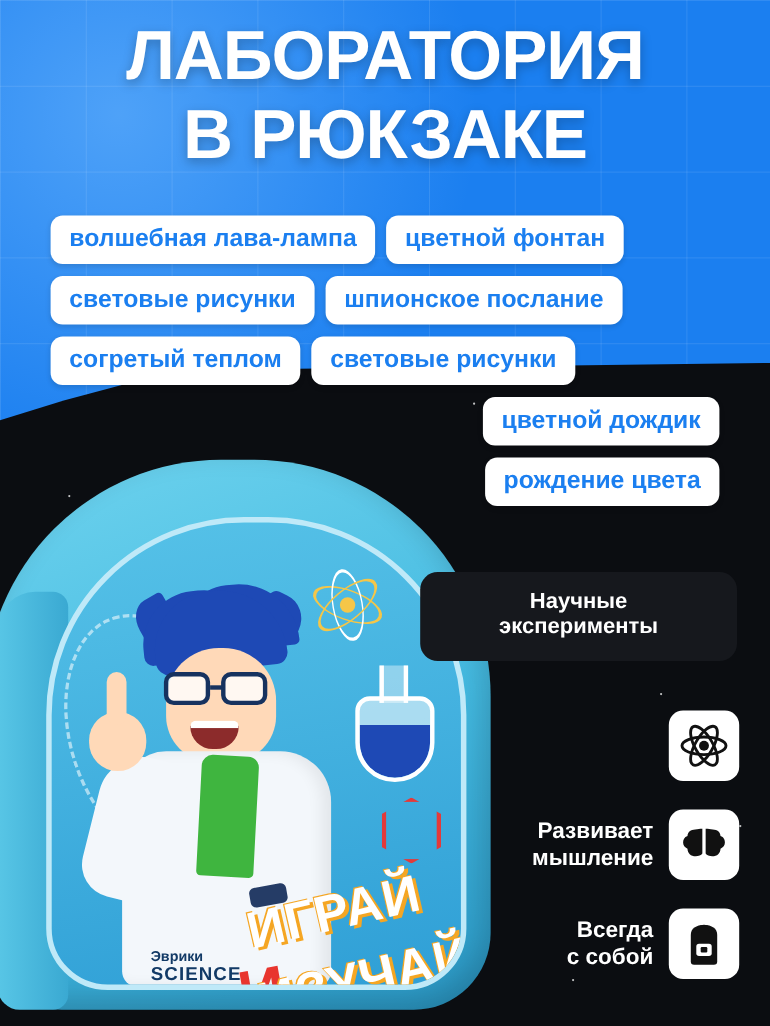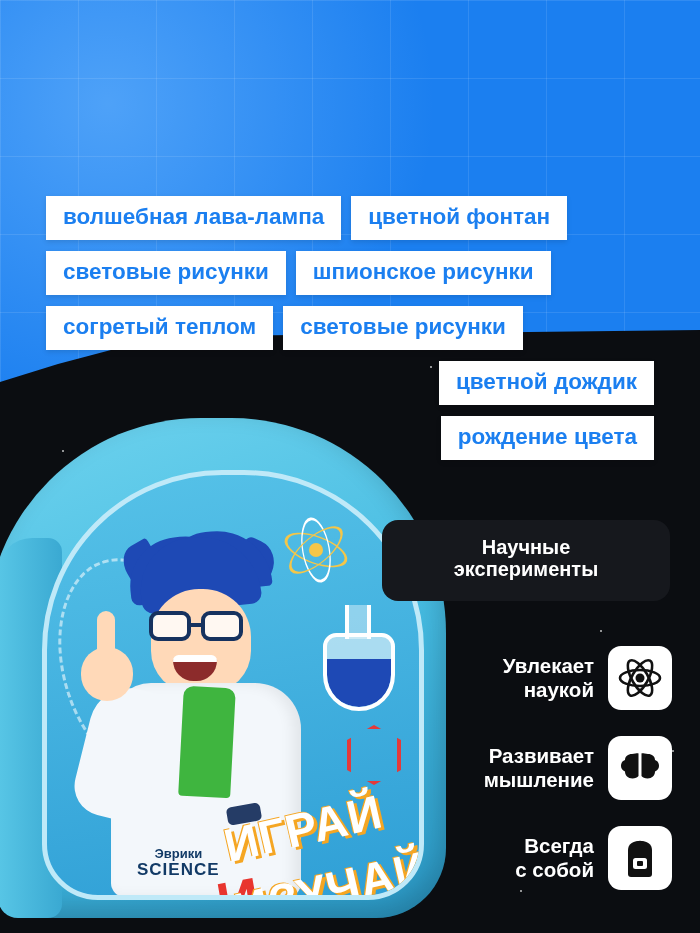--- a/index.html
+++ b/index.html
@@ -300,6 +300,10 @@
     </div>
   </div>
 
+  <div class="title">
+    <div class="title-line1">ЛАБОРАТОРИЯ</div>
+    <div class="title-line2">В РЮКЗАКЕ</div>
+  </div>
 
   <div class="pills">
     <div class="pill-row">

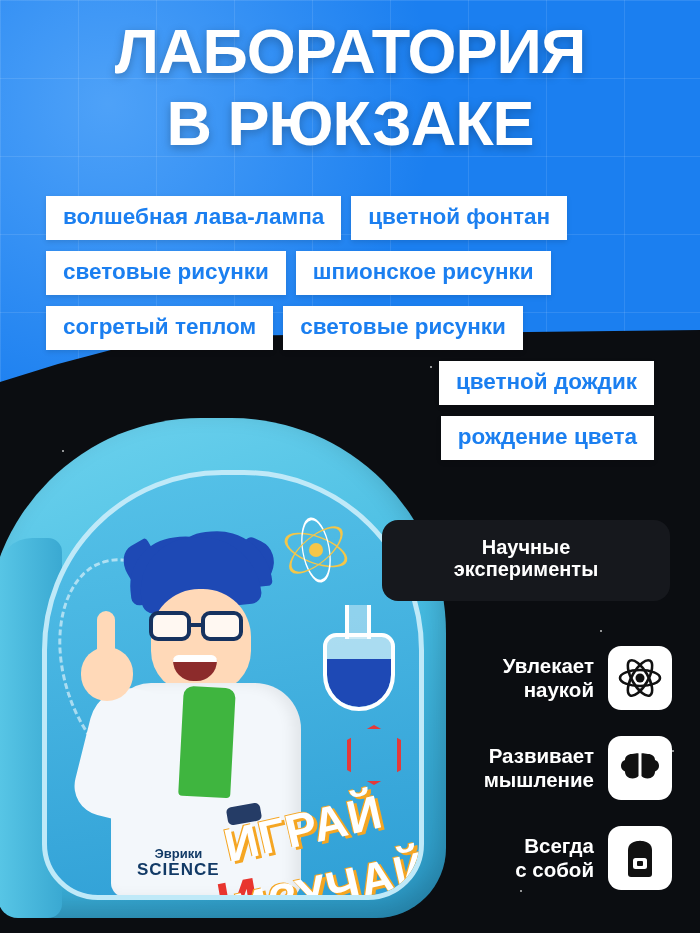--- a/index.html
+++ b/index.html
@@ -74,7 +74,7 @@
     color: #1b7ff0;
     font-size: 22.5px;
     font-weight: 700;
-    border-radius: 0;
+    border-radius: 11px;
     padding: 8px 17px 10px;
     white-space: nowrap;
     box-shadow: 0 2px 5px rgba(0,0,0,0.12);

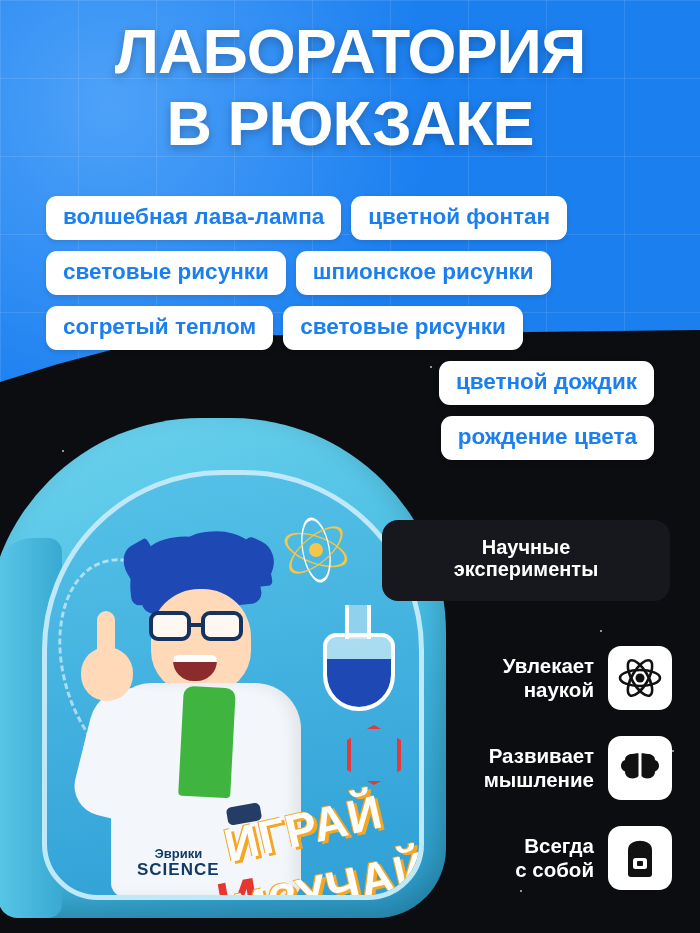--- a/index.html
+++ b/index.html
@@ -312,7 +312,7 @@
     </div>
     <div class="pill-row">
       <div class="pill">световые рисунки</div>
-      <div class="pill">шпионское рисунки</div>
+      <div class="pill">шпионское послание</div>
     </div>
     <div class="pill-row">
       <div class="pill">согретый теплом</div>

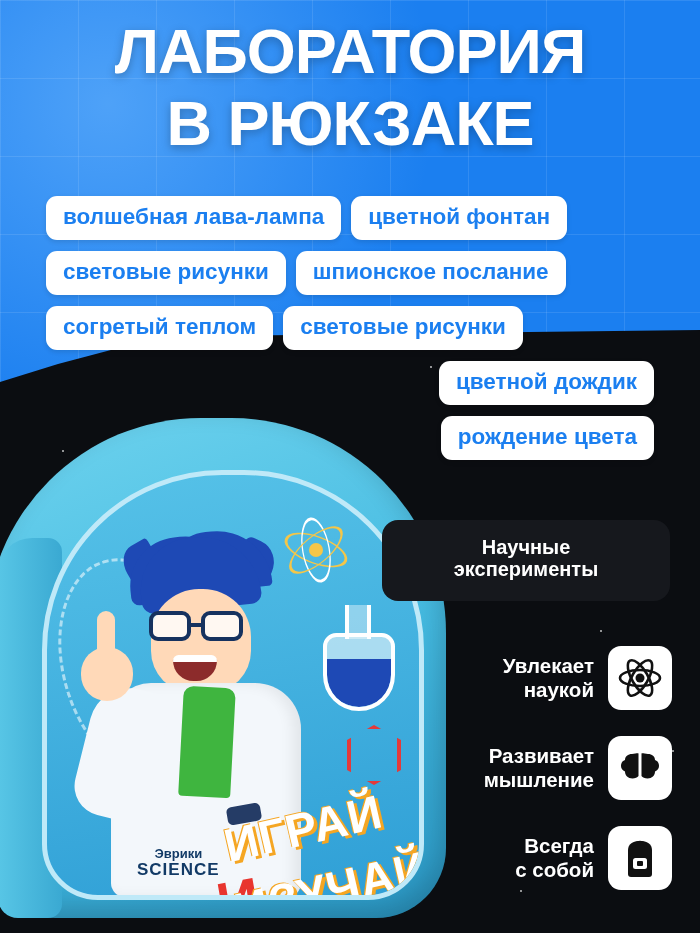--- a/index.html
+++ b/index.html
@@ -386,10 +386,6 @@
   <div class="benefits">
 
     <div class="benefit">
-      <div class="benefit-text">
-        <div>Увлекает</div>
-        <div>наукой</div>
-      </div>
       <div class="benefit-icon">
         <svg width="44" height="44" viewBox="0 0 44 44">
           <g fill="none" stroke="#111" stroke-width="2.6">

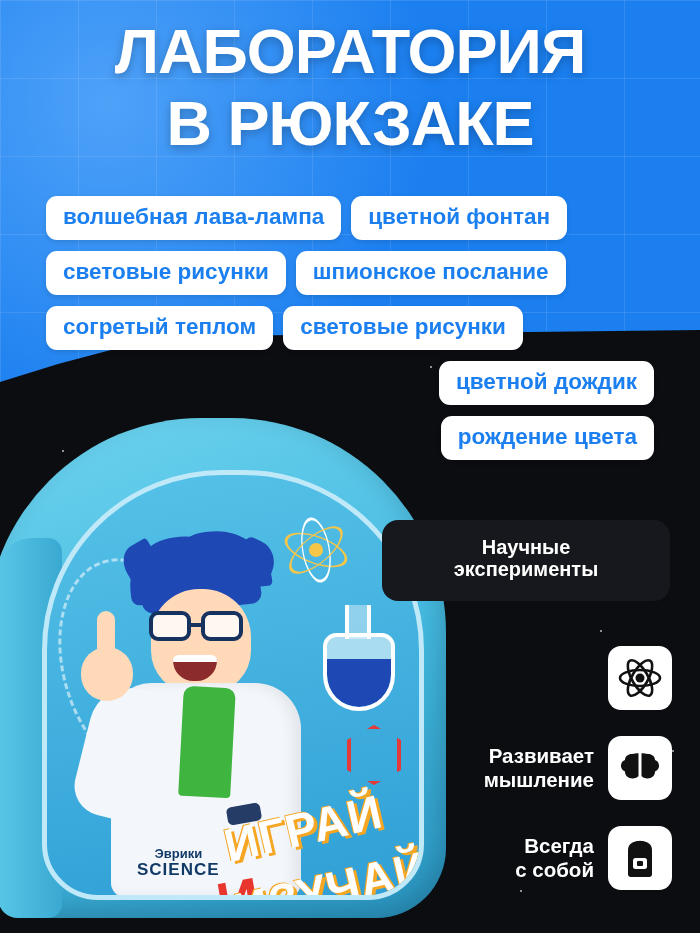--- a/index.html
+++ b/index.html
@@ -224,9 +224,8 @@
     clip-path: polygon(50% 0, 100% 25%, 100% 75%, 50% 100%, 0 75%, 0 25%);
   }
   .brand {
-    position: absolute; left: 90px; top: 372px;
+    position: absolute; left: 90px; top: 388px;
     color: #123a66; font-weight: 700; font-size: 13px; line-height: 1.05;
-    text-align: center;
   }
   .brand .b2 { font-size: 17px; letter-spacing: 1px; }
   .play-word {

